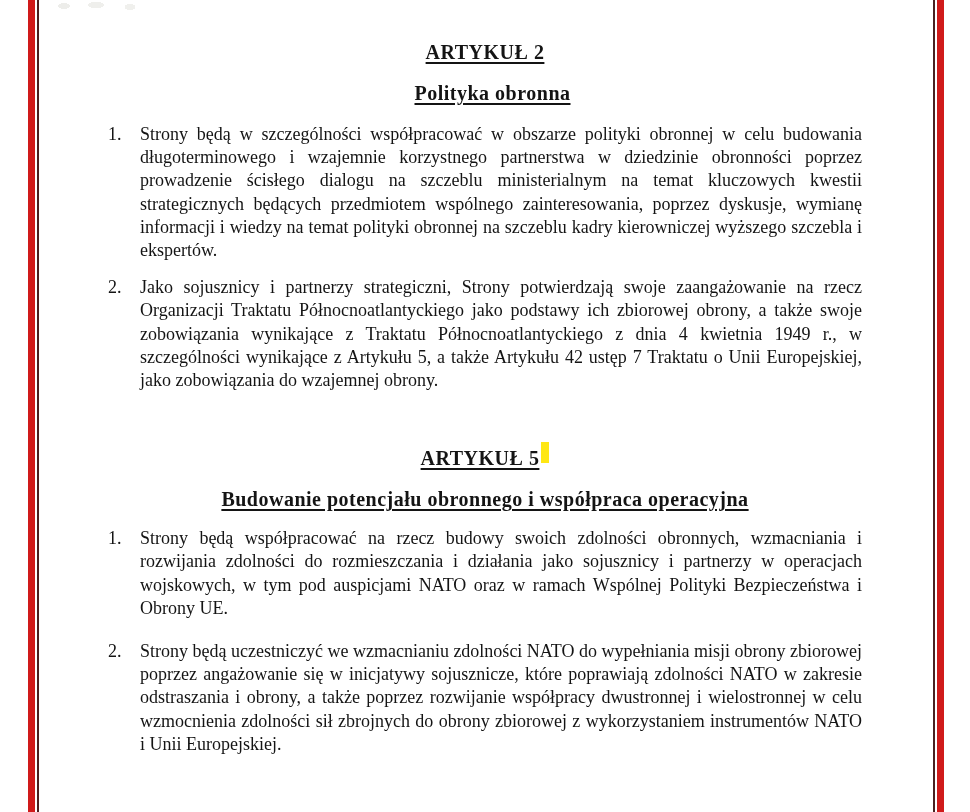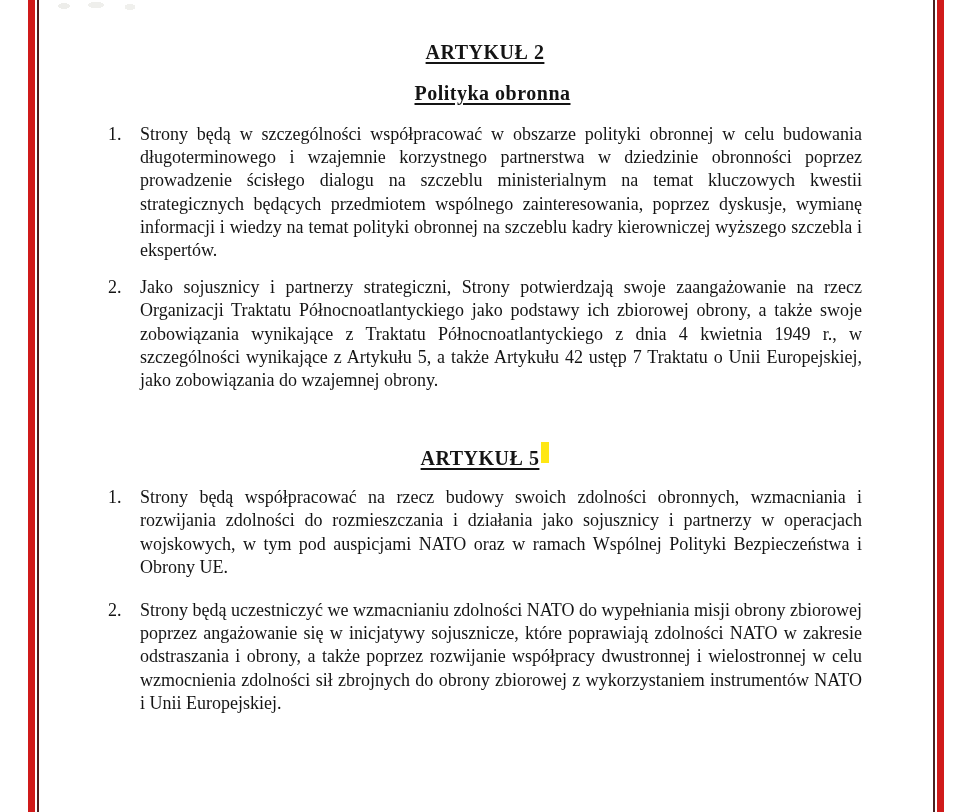--- a/index.html
+++ b/index.html
@@ -103,6 +103,9 @@
     <span class="u">ARTYKUŁ 5</span><span class="hl-mark"></span>
   </div>
 
+  <div class="heading a3-sub">
+    <span class="u">Budowanie potencjału obronnego i współpraca operacyjna</span>
+  </div>
 
   <div class="para p-a3-1">
     <span class="num">1.</span>

